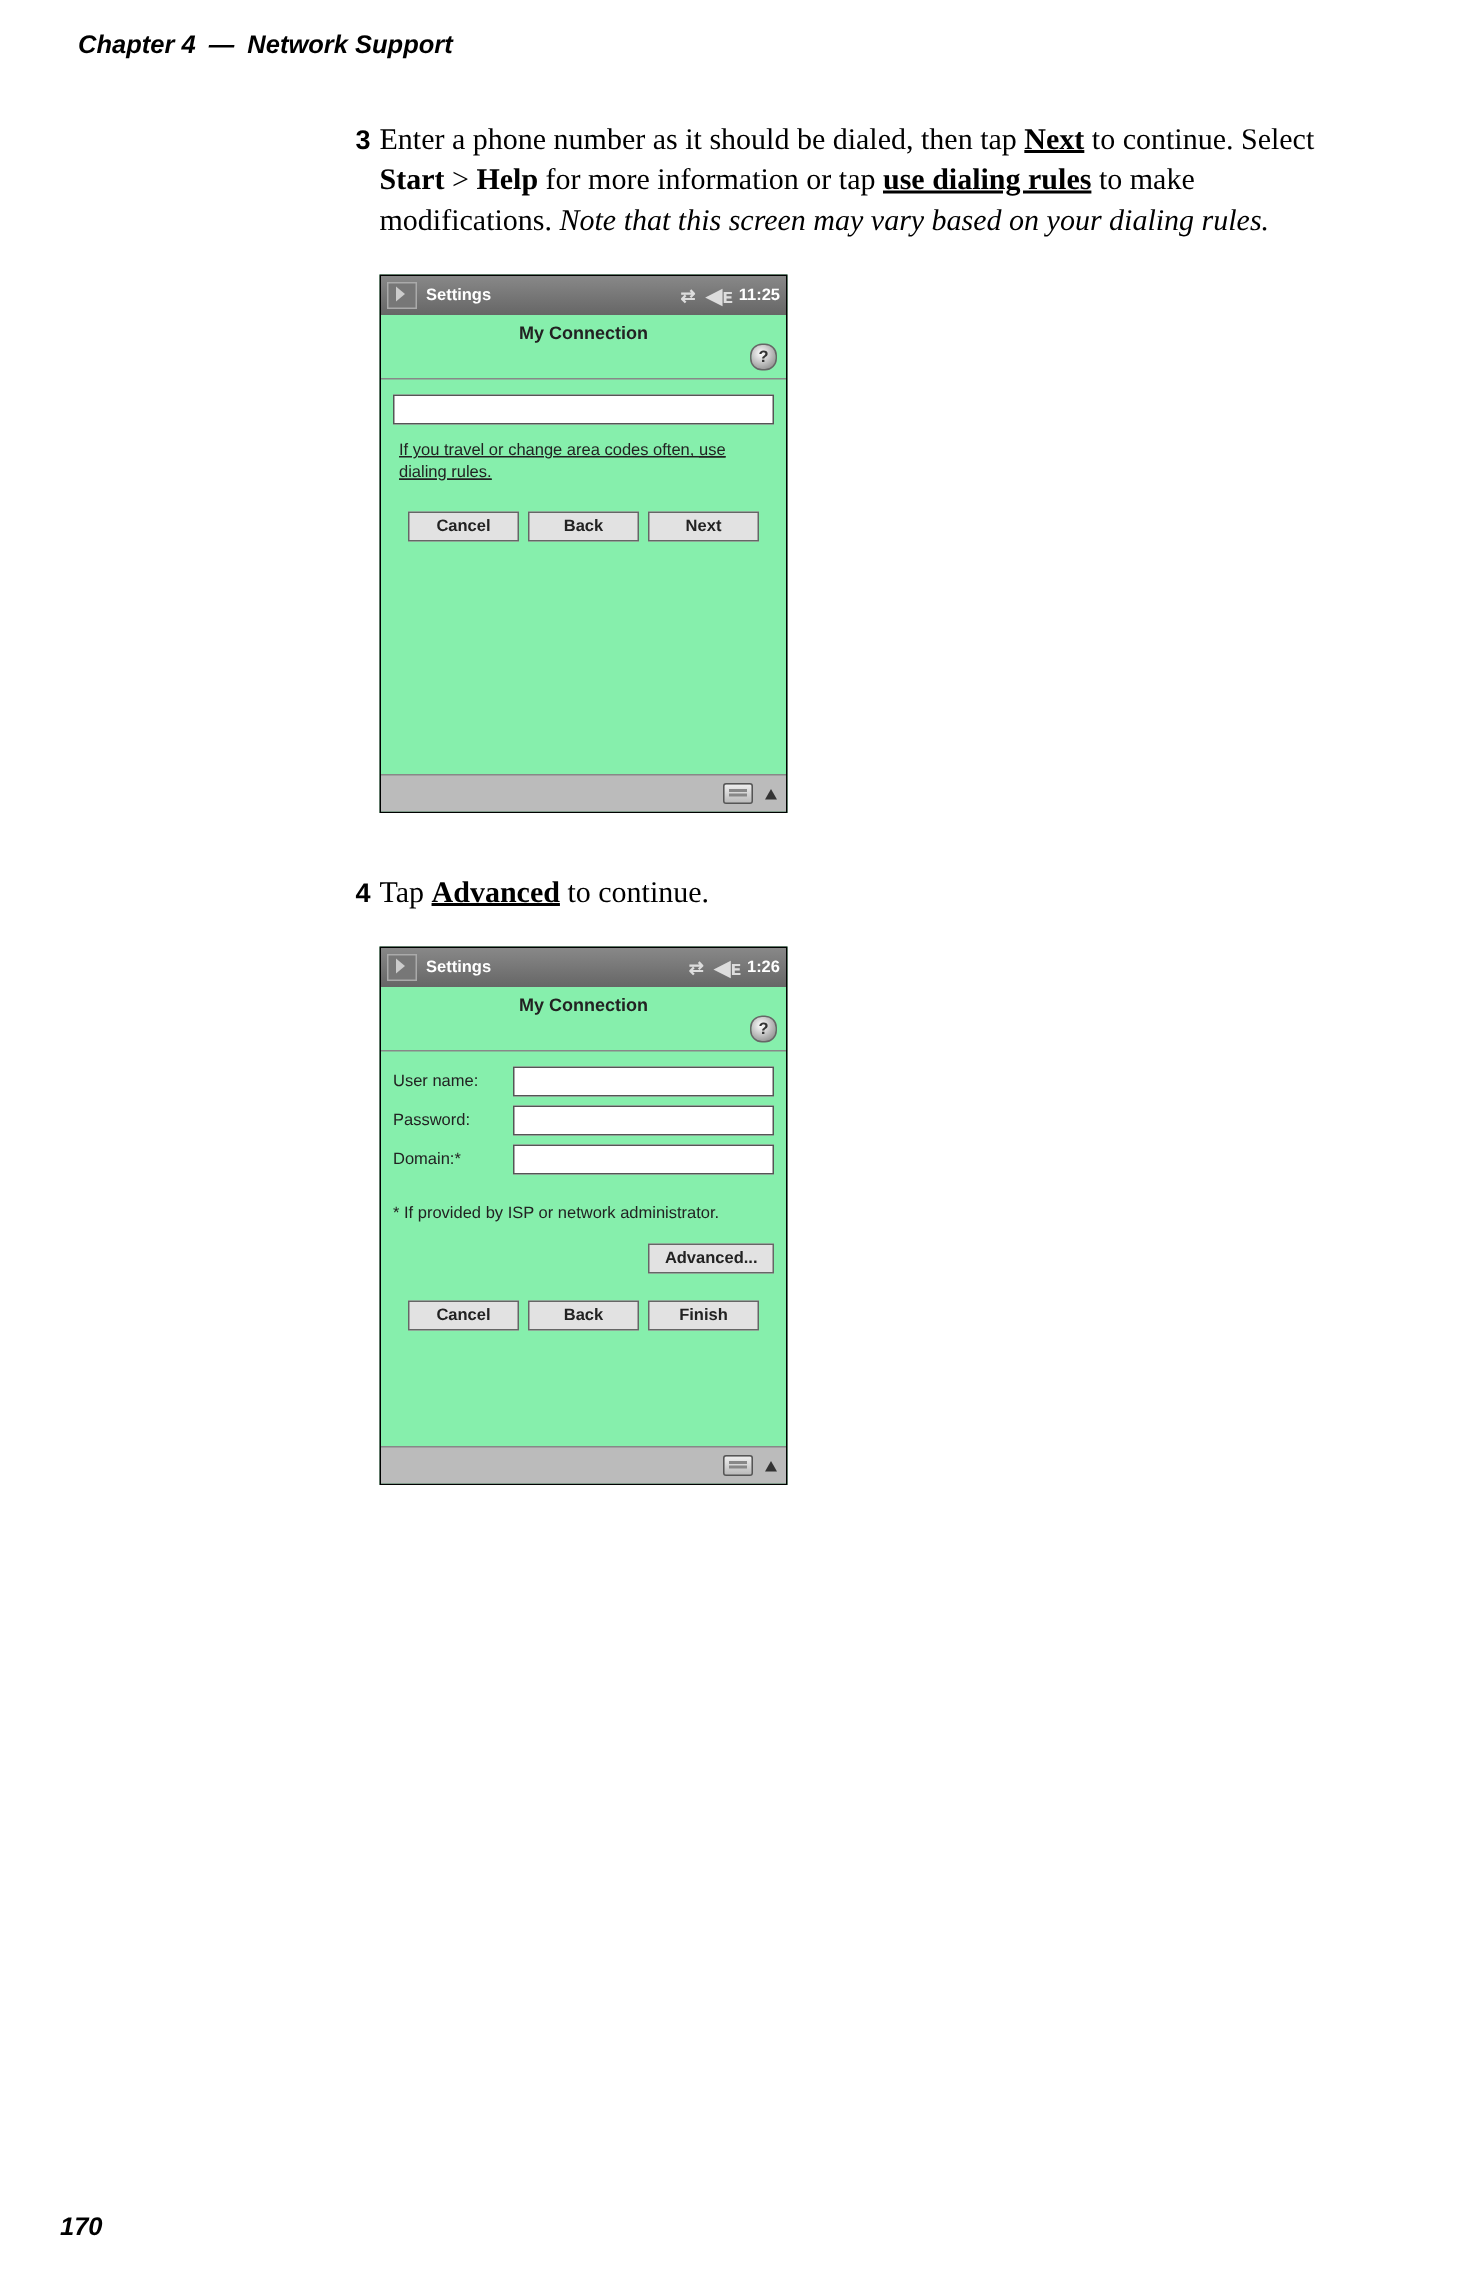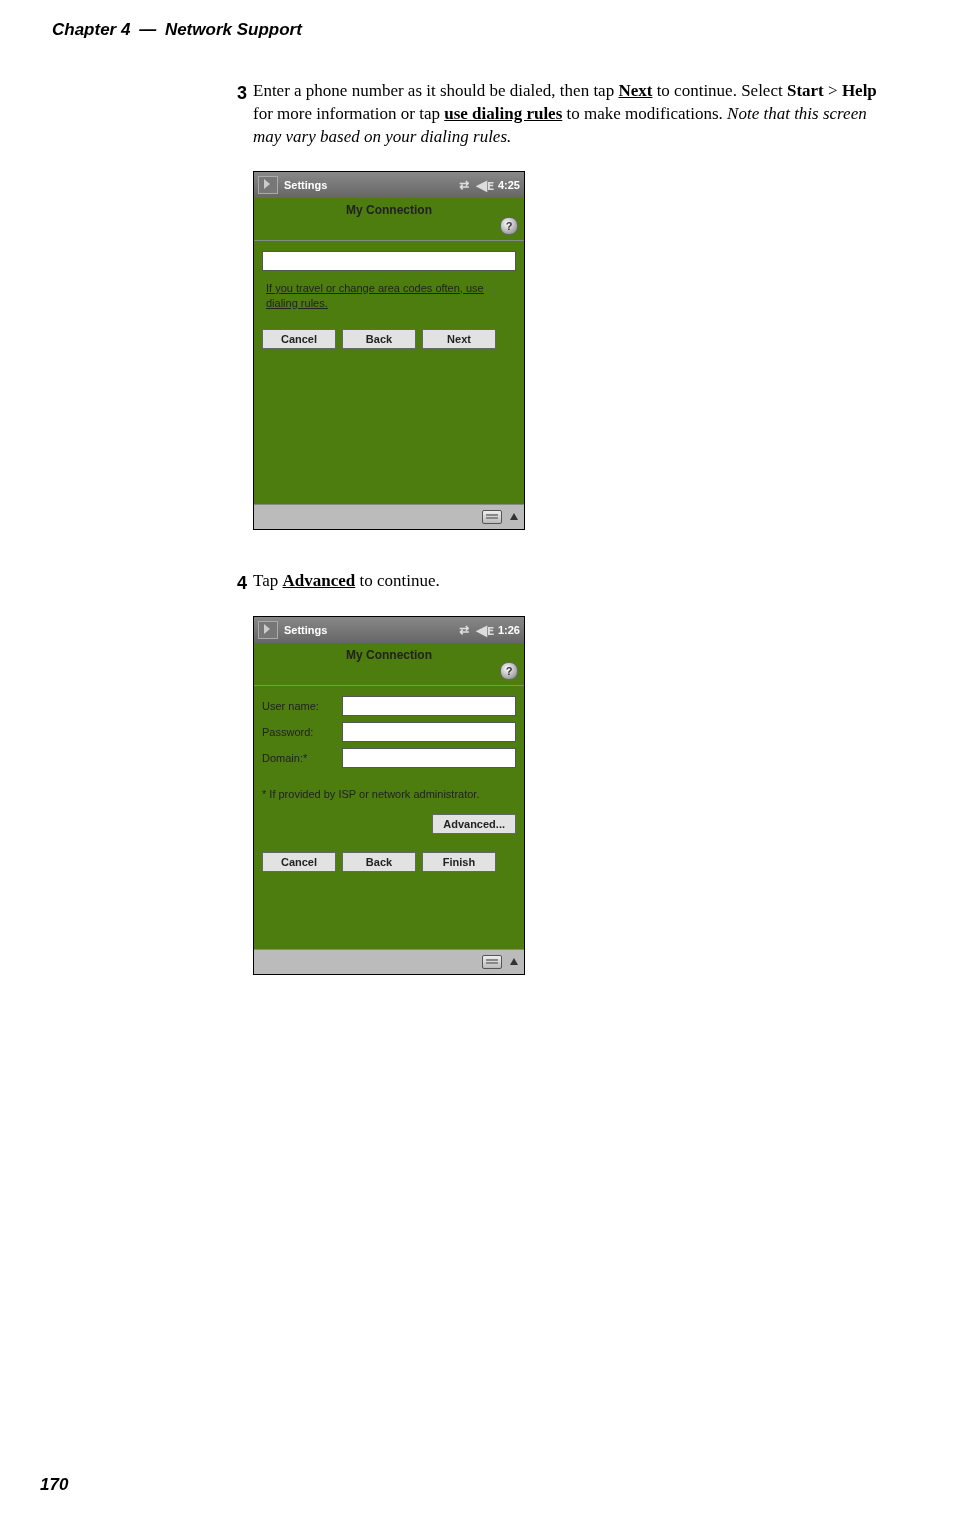--- a/index.html
+++ b/index.html
@@ -45,7 +45,7 @@
     padding-top: 3px;
   }
   .step .body {
-    font-size: 17px;
+    font-size: 20px;
     line-height: 1.35;
   }
   .bold { font-weight: bold; }

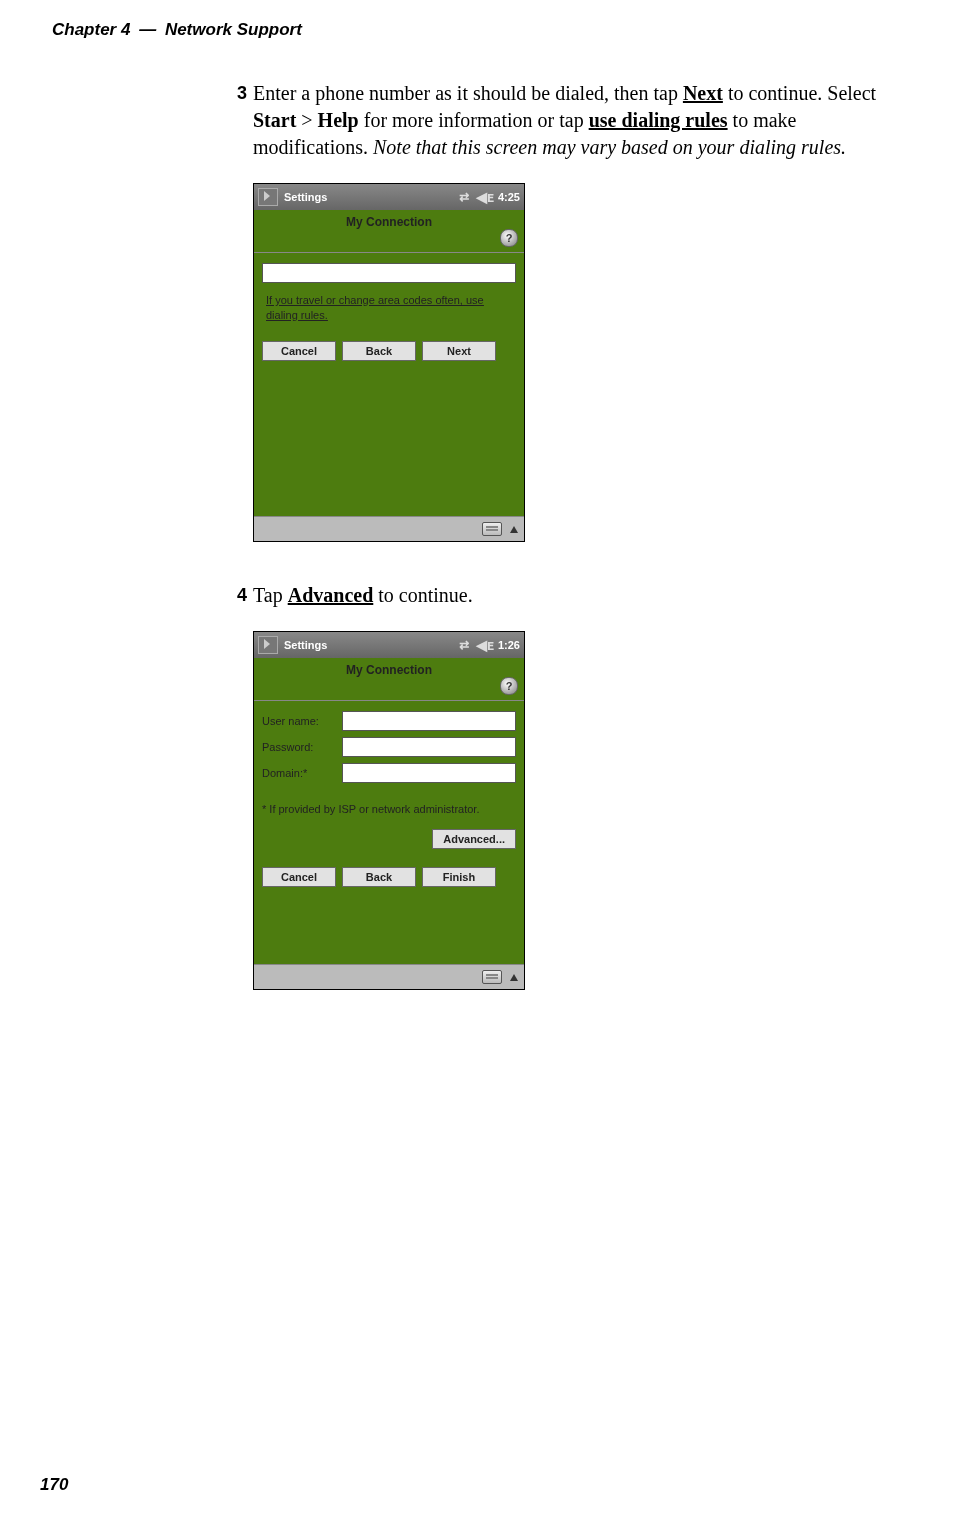--- a/index.html
+++ b/index.html
@@ -58,7 +58,7 @@
     font-family: Verdana, Tahoma, sans-serif;
     font-size: 11px;
     color: #222;
-    background: #4d7c0f;
+    background: #86efac;
   }
   .ss-topbar {
     background: linear-gradient(to bottom, #888 0%, #666 100%);

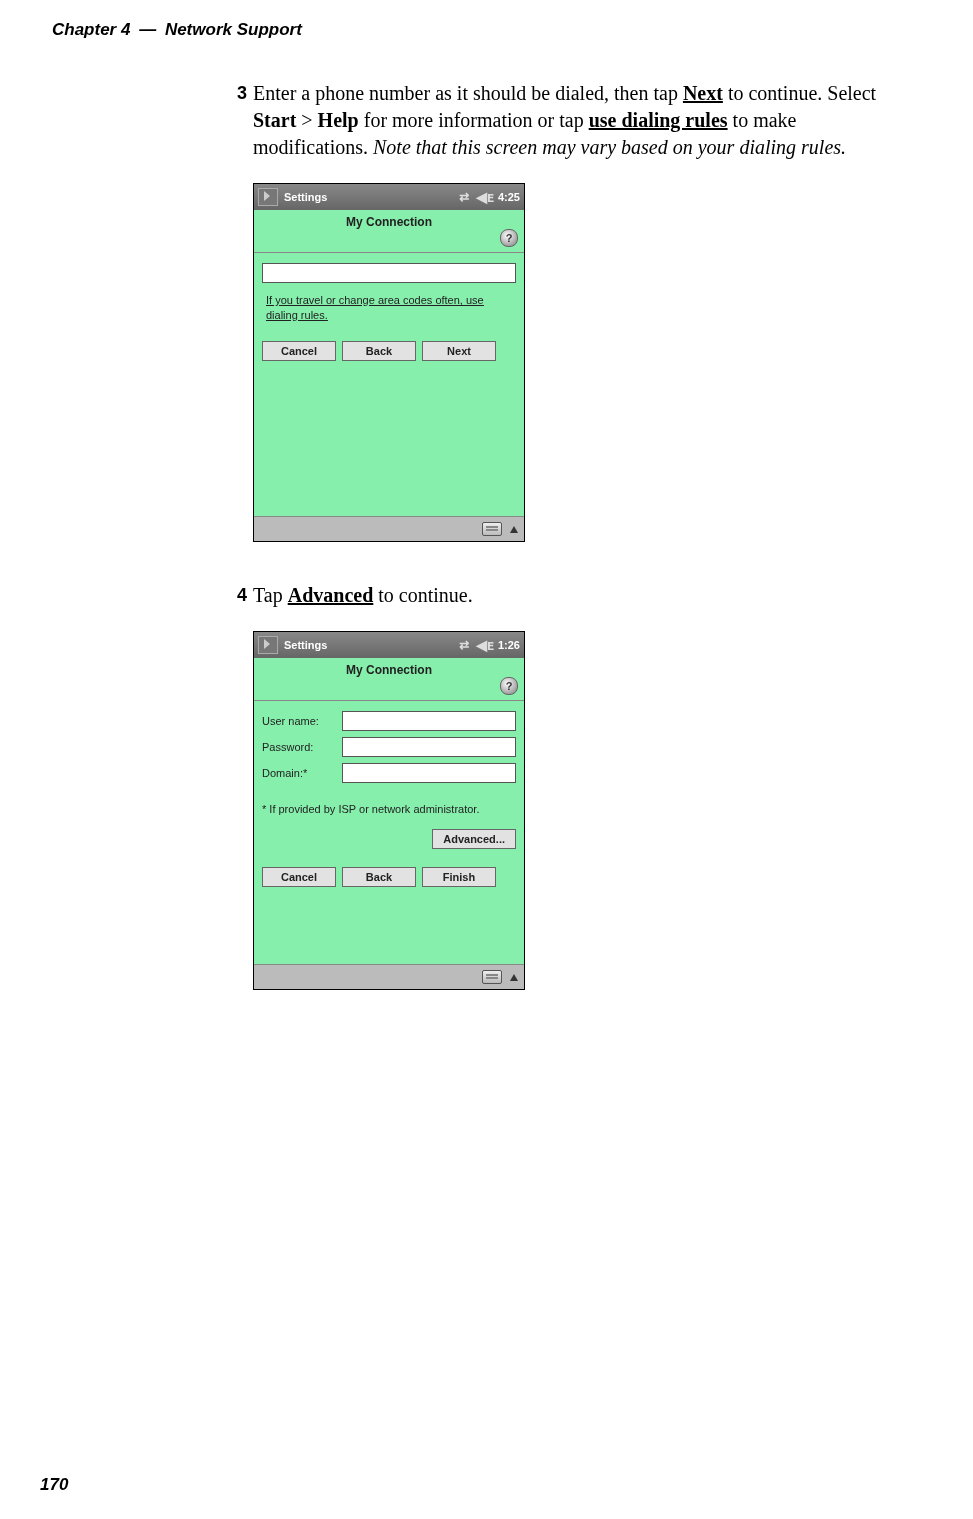--- a/index.html
+++ b/index.html
@@ -247,7 +247,7 @@
       <span class="spacer"></span>
       <span class="signal">⇄</span>
       <span class="sound">◀ᴇ</span>
-      <span>4:25</span>
+      <span>11:25</span>
     </div>
     <div class="ss-title">
       <span>My Connection</span>

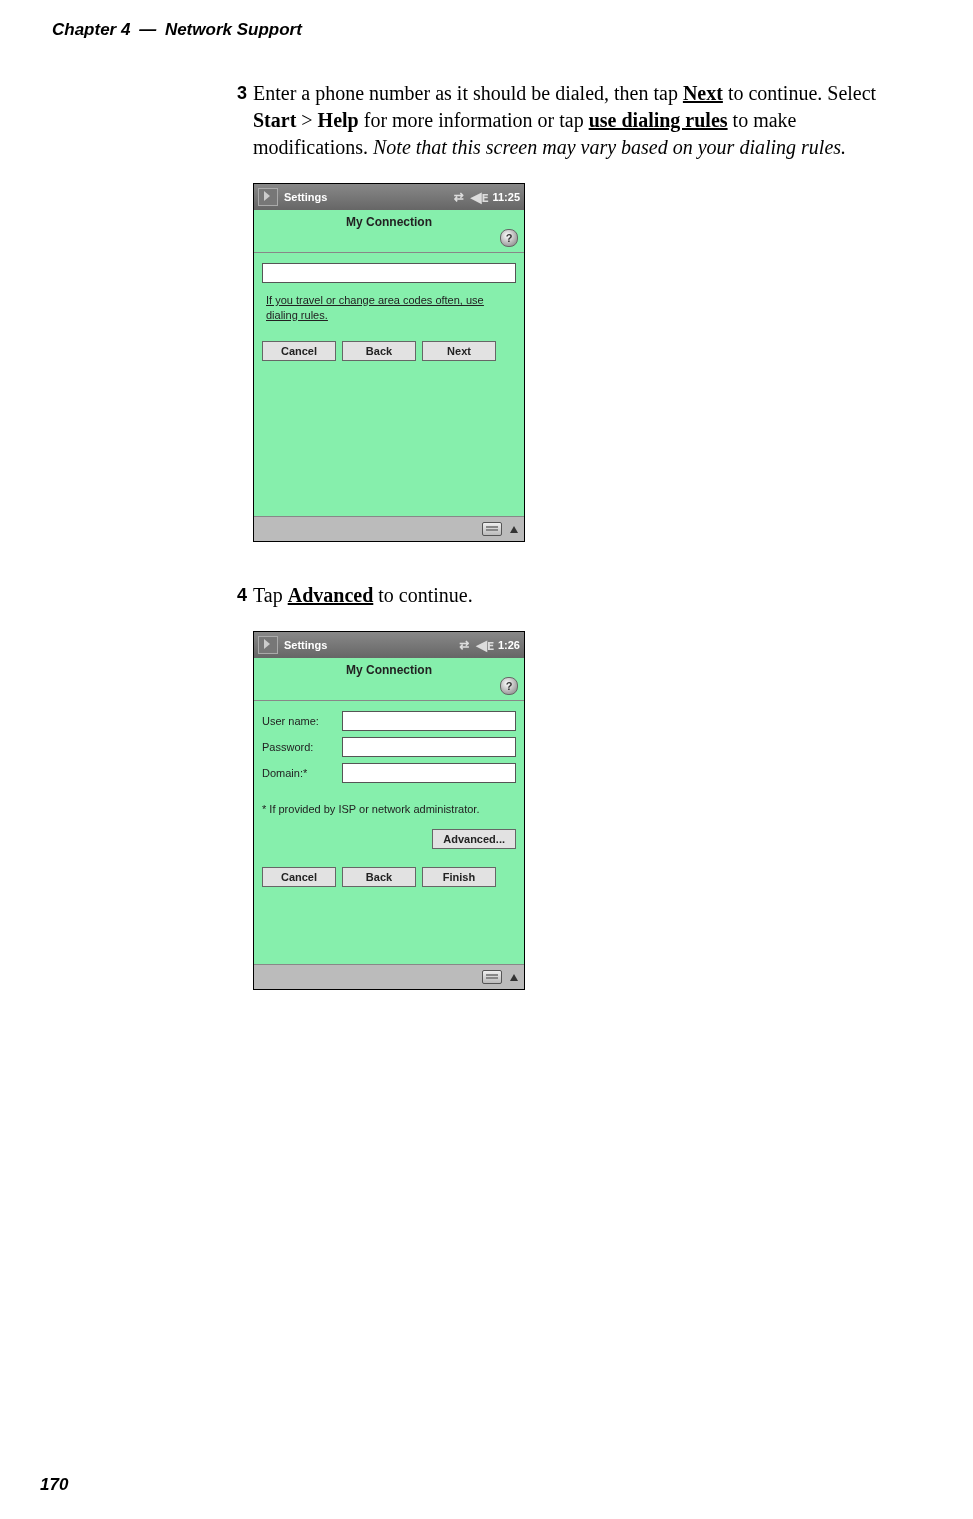--- a/index.html
+++ b/index.html
@@ -143,7 +143,7 @@
   .ss-hint .link { text-decoration: underline; }
   .ss-btnrow {
     display: flex;
-    justify-content: flex-start;
+    justify-content: center;
     gap: 6px;
     margin-top: 18px;
   }

